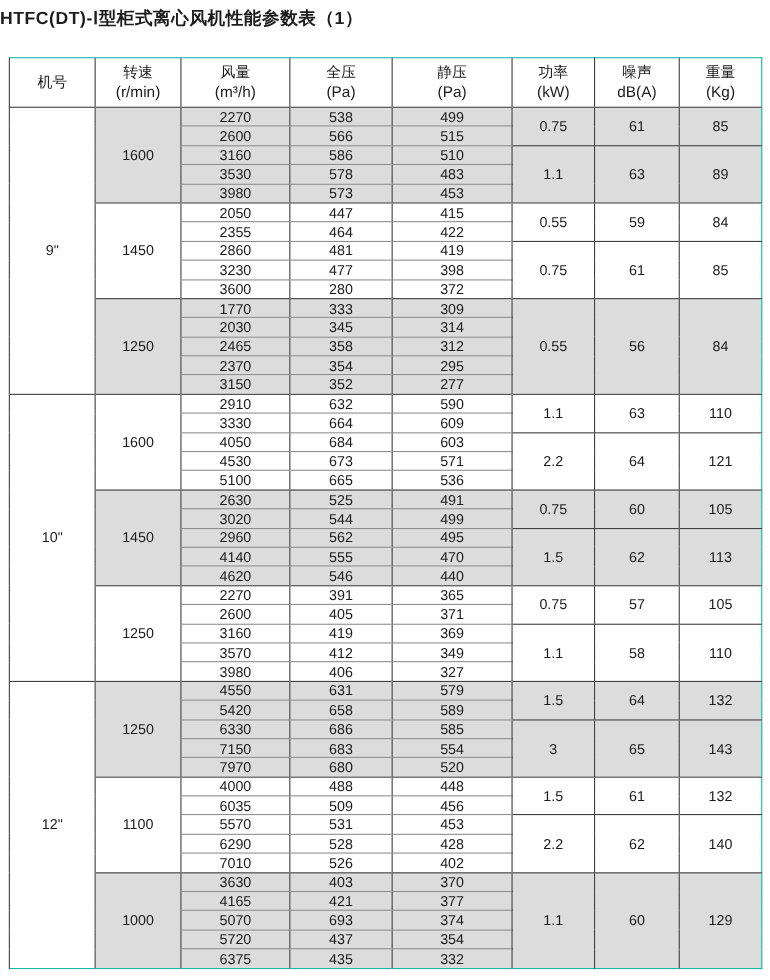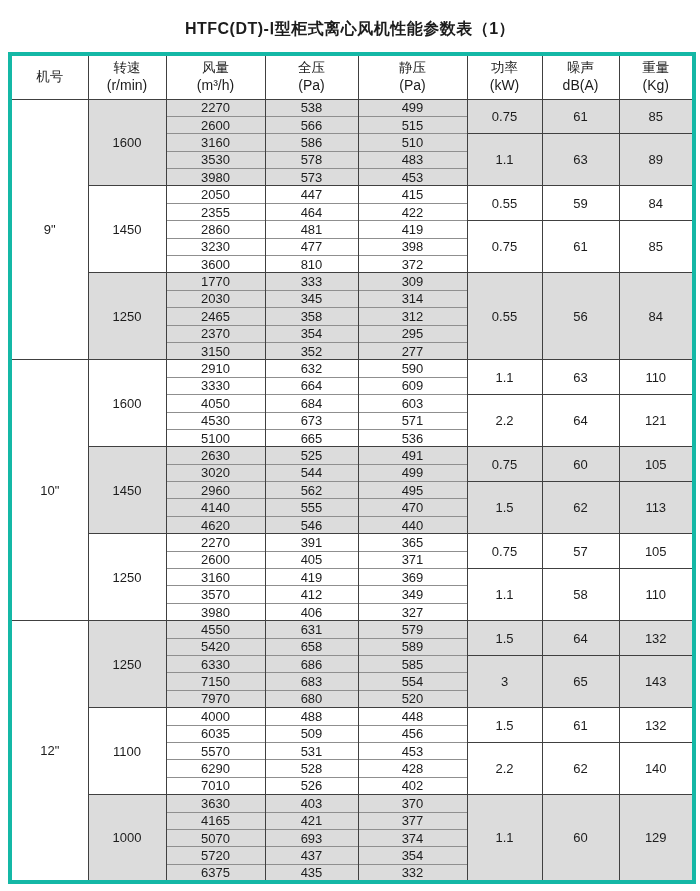--- a/index.html
+++ b/index.html
@@ -14,11 +14,10 @@
   .title {
     position: absolute;
     top: 7px; left: 0; width: 700px;
-    text-align: center;
+    text-align: left;
     font-size: 16px;
     font-weight: bold;
     letter-spacing: 0.5px;
-    margin-top: 12px;
   }
   table.spec {
     position: absolute;

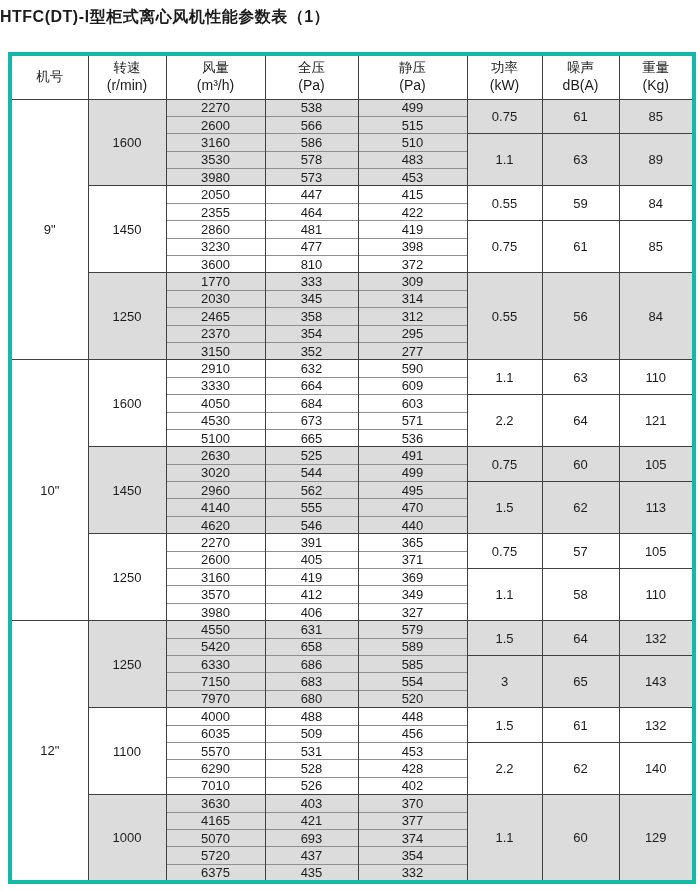--- a/index.html
+++ b/index.html
@@ -25,7 +25,7 @@
     width: 684px;
     border-collapse: collapse;
     table-layout: fixed;
-    border: 4px solid #14b8a6;
+    border: 1px solid #14b8a6;
   }
   thead tr { height: 45px; }
   tbody tr { height: 17.4px; }

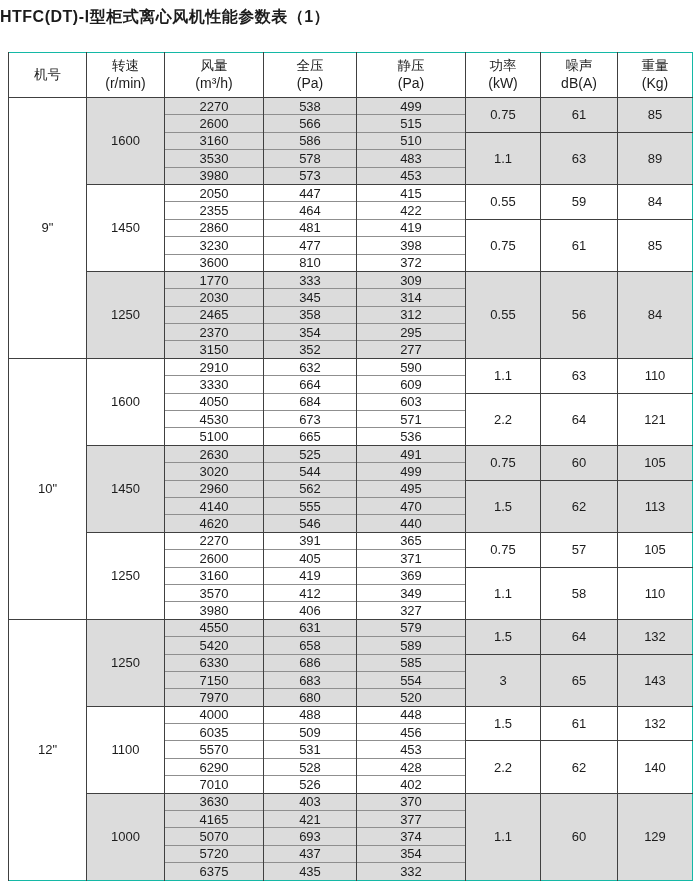--- a/index.html
+++ b/index.html
@@ -166,7 +166,7 @@
       </tr>
       <tr>
         <td class="bt-gray">3600</td>
-        <td class="bt-gray">810</td>
+        <td class="bt-gray">280</td>
         <td class="bt-gray">372</td>
       </tr>
       <tr>

